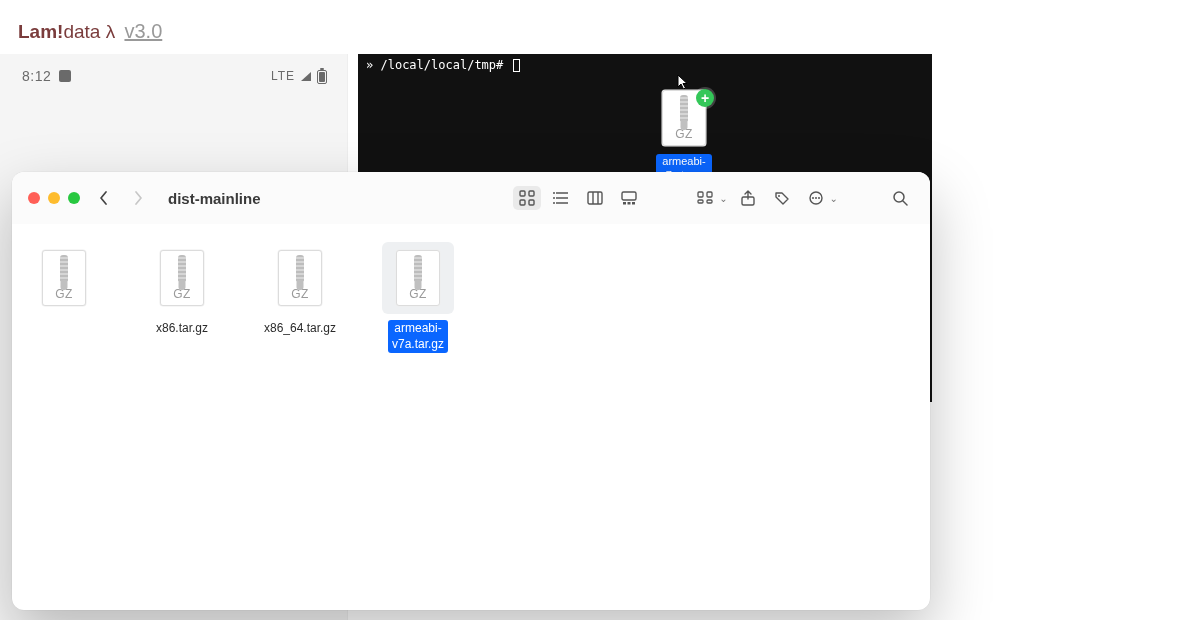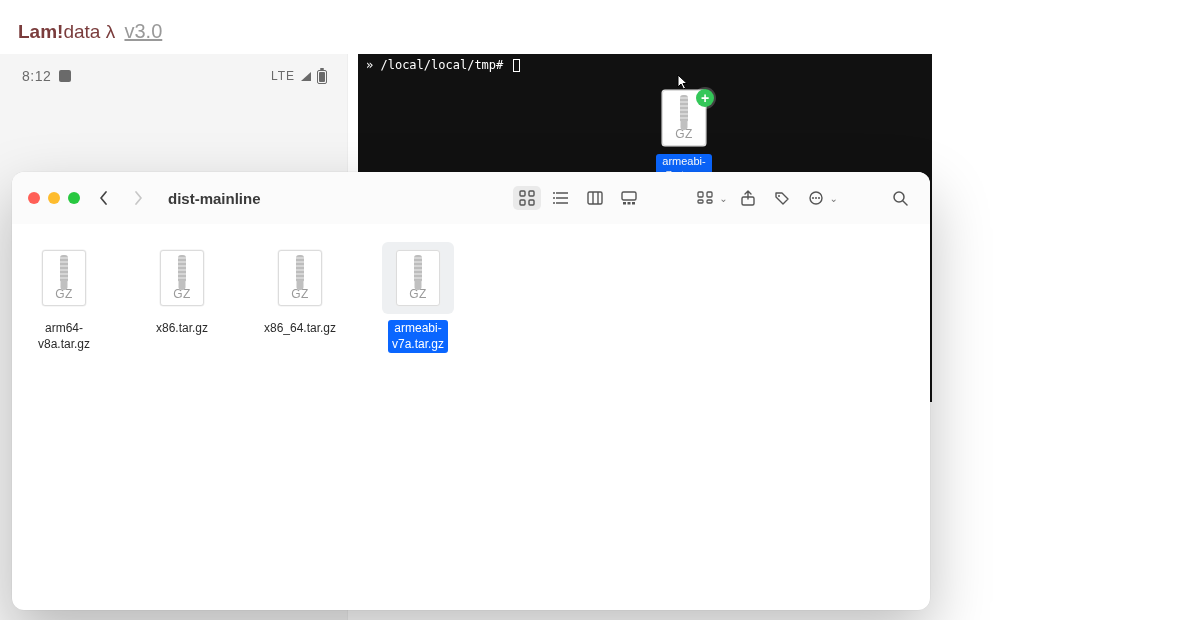--- a/index.html
+++ b/index.html
@@ -449,7 +449,7 @@
           <div class="file-icon">
             <span class="ext">GZ</span>
           </div>
-        </div><span class="fname">arm64-v8a.tar.gz</span></div>
+        </div></div>
       <div class="file-item"><div class="icon-slot">
           <div class="file-icon">
             <span class="ext">GZ</span>

